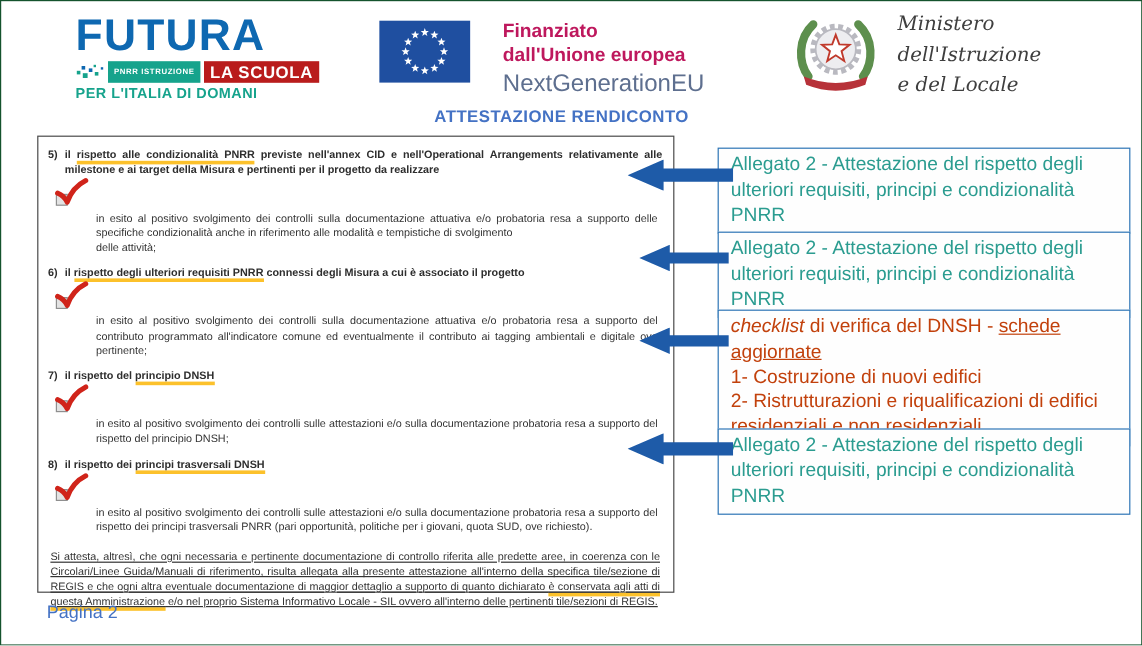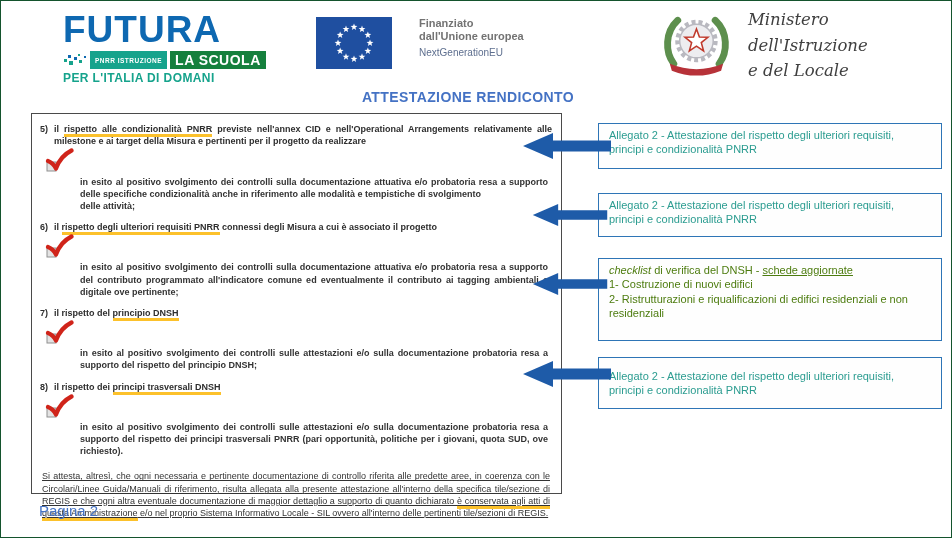--- a/index.html
+++ b/index.html
@@ -20,7 +20,7 @@
   .futura-claim{color:#16a38c;font-size:12px;font-weight:700;letter-spacing:.4px;margin-top:2px;}
   .eu-block{position:absolute;left:315px;top:16px;display:flex;gap:27px;}
   .eu-flag{display:block;}
-  .eu-funded{color:#737373;font-size:11px;font-weight:700;line-height:1.22;}
+  .eu-funded{color:#be185d;font-size:16px;font-weight:700;line-height:1.22;}
   .eu-program{color:#5e6f8f;font-size:10px;margin-top:3px;}
   .ministry{position:absolute;left:656px;top:6px;display:flex;gap:12px;align-items:center;}
   .ministry-name{font-family:"DejaVu Serif",serif;font-style:italic;color:#3f3f3f;

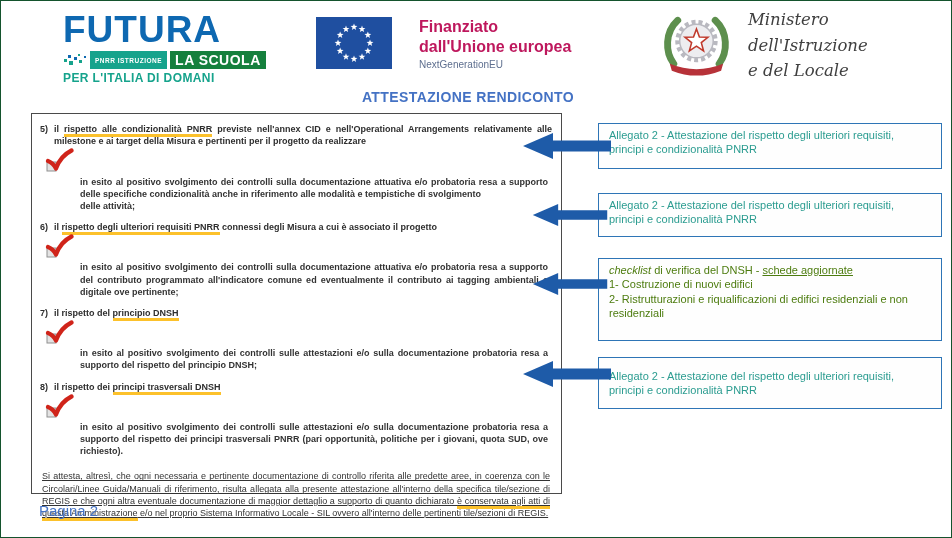--- a/index.html
+++ b/index.html
@@ -15,7 +15,7 @@
   .futura-dots{flex:0 0 auto;align-self:center;}
   .futura-badge{background:#16a38c;color:#fff;font-size:6.5px;font-weight:700;
     letter-spacing:.5px;padding:3px 5px 2px;display:flex;align-items:center;}
-  .futura-scuola{background:#15803d;color:#fff;font-size:14px;font-weight:700;
+  .futura-scuola{background:#b91c1c;color:#fff;font-size:14px;font-weight:700;
     padding:1px 5px;letter-spacing:.5px;}
   .futura-claim{color:#16a38c;font-size:12px;font-weight:700;letter-spacing:.4px;margin-top:2px;}
   .eu-block{position:absolute;left:315px;top:16px;display:flex;gap:27px;}

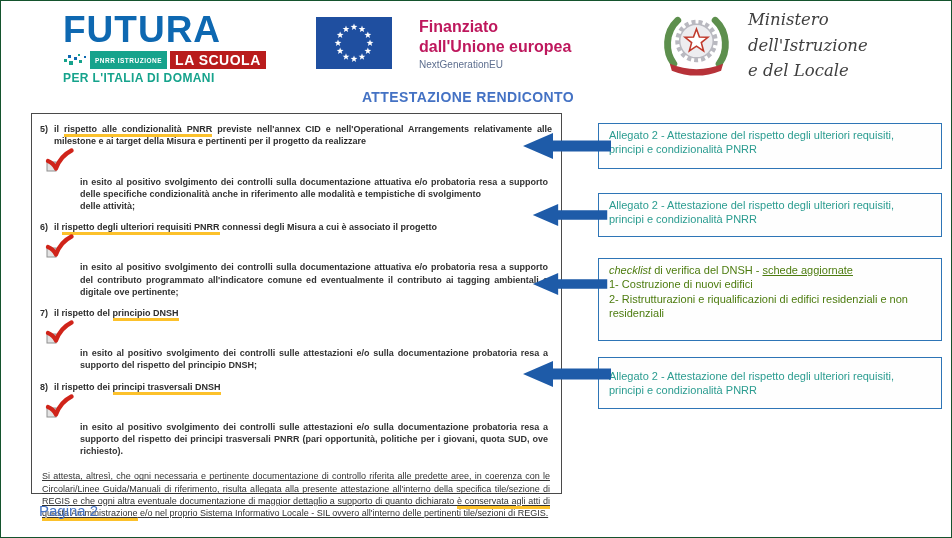--- a/index.html
+++ b/index.html
@@ -21,7 +21,7 @@
   .eu-block{position:absolute;left:315px;top:16px;display:flex;gap:27px;}
   .eu-flag{display:block;}
   .eu-funded{color:#be185d;font-size:16px;font-weight:700;line-height:1.22;}
-  .eu-program{color:#5e6f8f;font-size:10px;margin-top:3px;}
+  .eu-program{color:#5e6f8f;font-size:20px;margin-top:3px;}
   .ministry{position:absolute;left:656px;top:6px;display:flex;gap:12px;align-items:center;}
   .ministry-name{font-family:"DejaVu Serif",serif;font-style:italic;color:#3f3f3f;
     font-size:16.5px;line-height:1.55;}

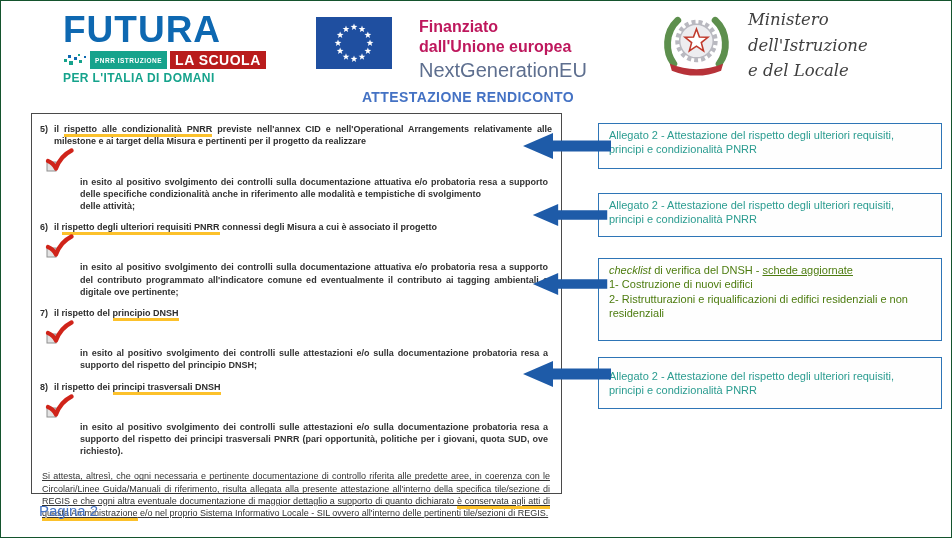--- a/index.html
+++ b/index.html
@@ -44,7 +44,7 @@
   
   .callout{position:absolute;left:597px;width:344px;box-sizing:border-box;
     border:1.5px solid #2e75b6;background:#fefefe;padding:4px 10px;
-    font-size:11px;line-height:1.3;}
+    font-size:16px;line-height:1.3;}
   .callout.teal{color:#2b9c90;}
   .callout.dark{color:#4d7c0f;}
   .co1{top:122px;min-height:46px;}

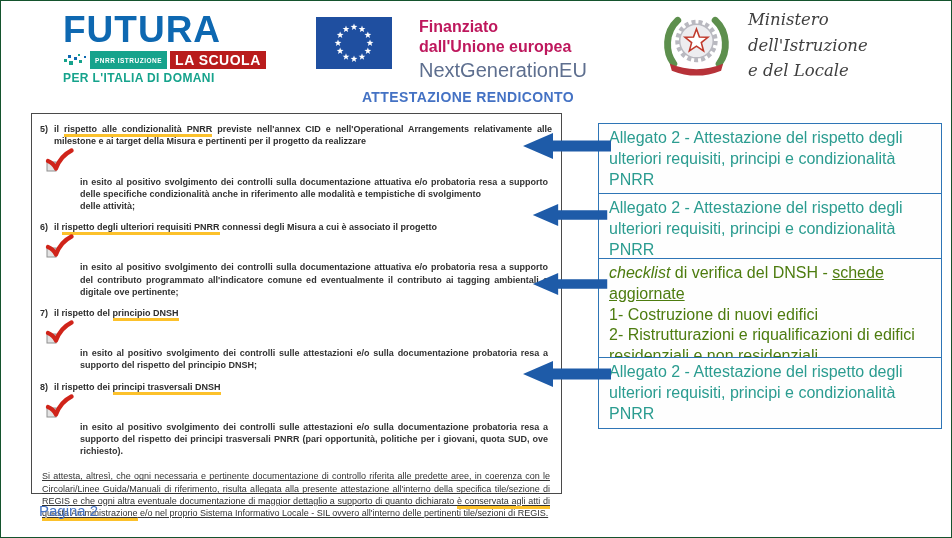--- a/index.html
+++ b/index.html
@@ -38,7 +38,7 @@
   .item-headtext{flex:1;}
   .ul-y{border-bottom:3px solid #fcc12b;}
   .item-body{position:relative;margin:4px 4px 0 40px;font-size:9px;line-height:1.35;
-    text-align:justify;white-space:pre-line;color:#333;font-weight:bold;}
+    text-align:justify;white-space:pre-line;color:#333;}
   .check{position:absolute;left:-36px;top:-3px;}
   .closing{margin:13px 2px 0 2px;font-size:9px;line-height:1.35;text-align:justify;color:#333;text-decoration:underline;}
   

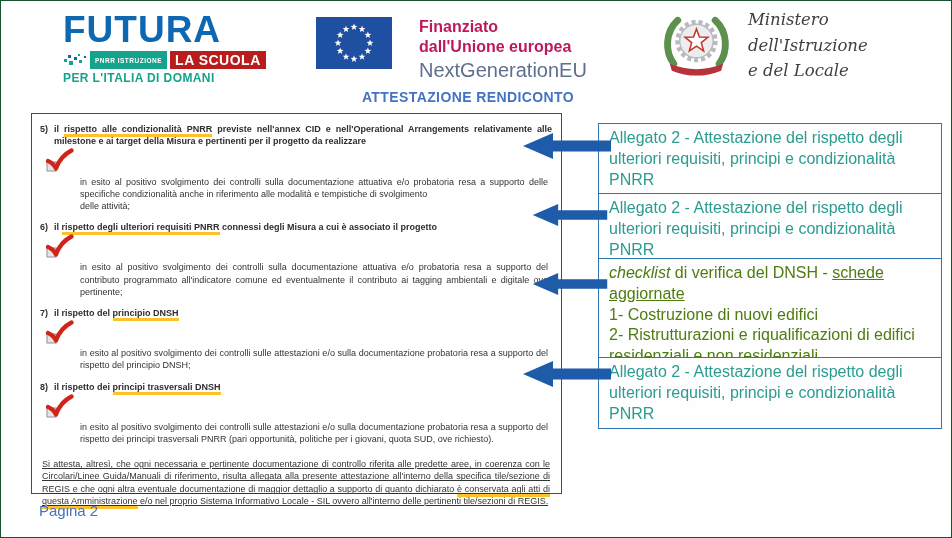--- a/index.html
+++ b/index.html
@@ -46,7 +46,7 @@
     border:1.5px solid #2e75b6;background:#fefefe;padding:4px 10px;
     font-size:16px;line-height:1.3;}
   .callout.teal{color:#2b9c90;}
-  .callout.dark{color:#4d7c0f;}
+  .callout.dark{color:#c2410c;}
   .co1{top:122px;min-height:46px;}
   .co2{top:192px;min-height:44px;}
   .co3{top:257px;min-height:83px;}

